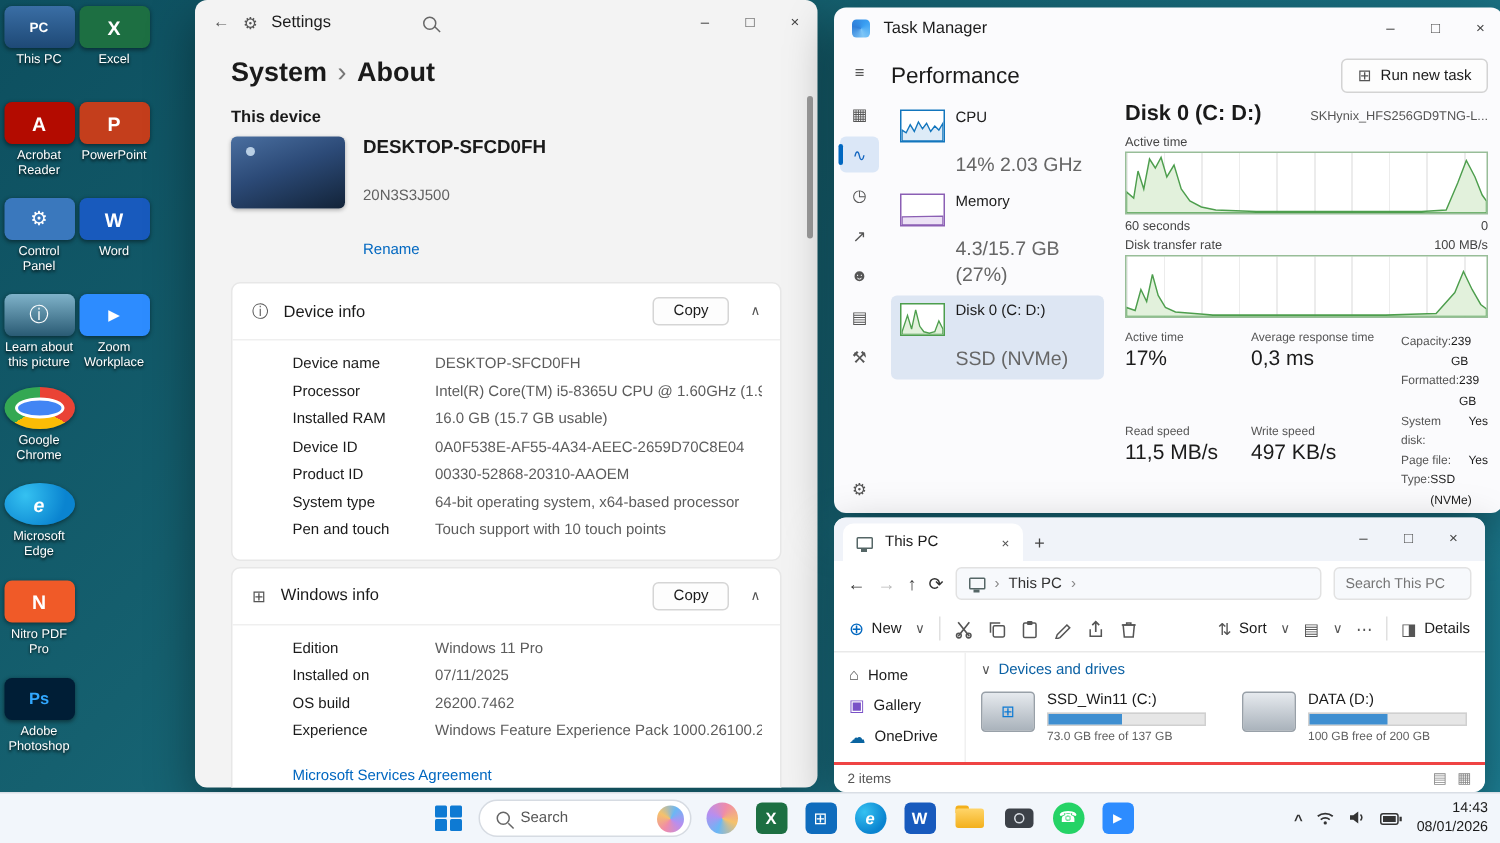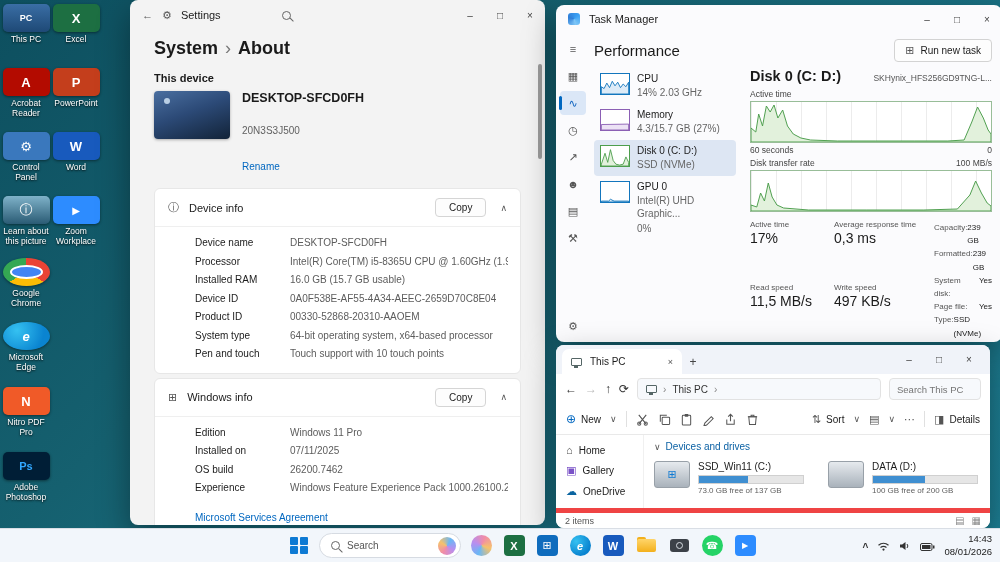--- a/index.html
+++ b/index.html
@@ -82,7 +82,7 @@
   .mi.sel{background:#dde6f3}
   .mi svg{flex:none;background:#fff}
   .mi-t{font-size:10px;color:#1b1b1b}
-  .mi-s{font-size:10px;color:#666;margin-top:2px;line-height:1.3}
+  .mi-s{font-size:13px;color:#666;margin-top:18px;line-height:1.3}
   .tm-detail{flex:1;min-width:0;padding:0 10px 0 10px}
   .det-head{display:flex;align-items:baseline}
   .det-title{font-size:14.5px;font-weight:700;color:#1a1a1a}

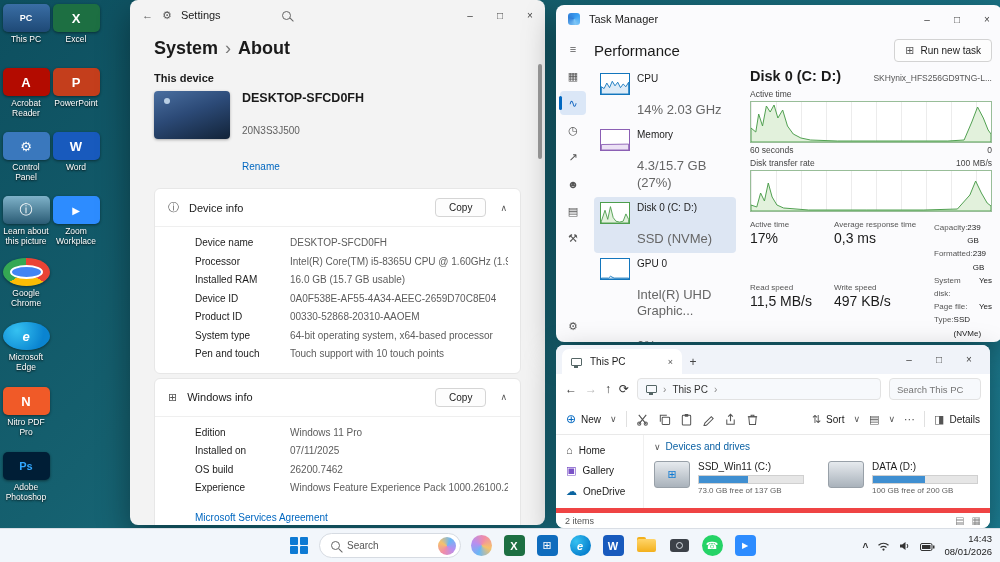--- a/index.html
+++ b/index.html
@@ -403,16 +403,6 @@
                   <div class="mi-s">SSD (NVMe)</div>
                 </div>
             </div>
-            <div class="mi">
-              <svg width="30" height="22" viewBox="0 0 30 22" style="border:1px solid #1376bd">
-                  <path d="M0,22 L0,21 L8,21 L10,19 L14,21 L30,21 L30,22 Z" fill="#ddebf7" stroke="#1376bd" stroke-width="1"></path>
-                </svg>
-              <div>
-                  <div class="mi-t">GPU 0</div>
-                  <div class="mi-s">Intel(R) UHD Graphic...</div>
-                  <div class="mi-s">0%</div>
-                </div>
-            </div>
           </div>
           <div class="tm-detail">
             <div class="det-head">

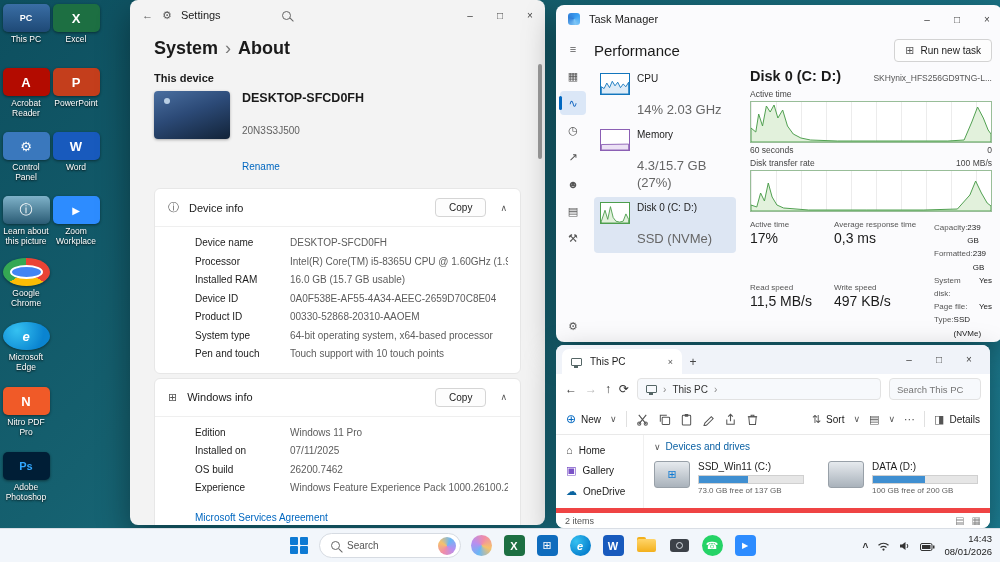--- a/index.html
+++ b/index.html
@@ -130,7 +130,7 @@
   .bar{width:106px;height:9px;background:#e6e6e6;border:1px solid #d0d0d0;margin:3px 0 2px;position:relative}
   .bar .fill{position:absolute;left:0;top:0;bottom:0;background:#3f8fd1}
   .dr-free{font-size:8px;color:#606060;white-space:nowrap}
-  .fe-status{height:20px;border-top:5px solid #ef4444;display:flex;align-items:center;padding:0 9px;font-size:9px;color:#555;background:#fff;flex:none}
+  .fe-status{height:20px;border-top:2px solid #ef4444;display:flex;align-items:center;padding:0 9px;font-size:9px;color:#555;background:#fff;flex:none}
   .fe-status .vicons{margin-left:auto;display:flex;gap:7px;font-size:10px;color:#888}
 
   

